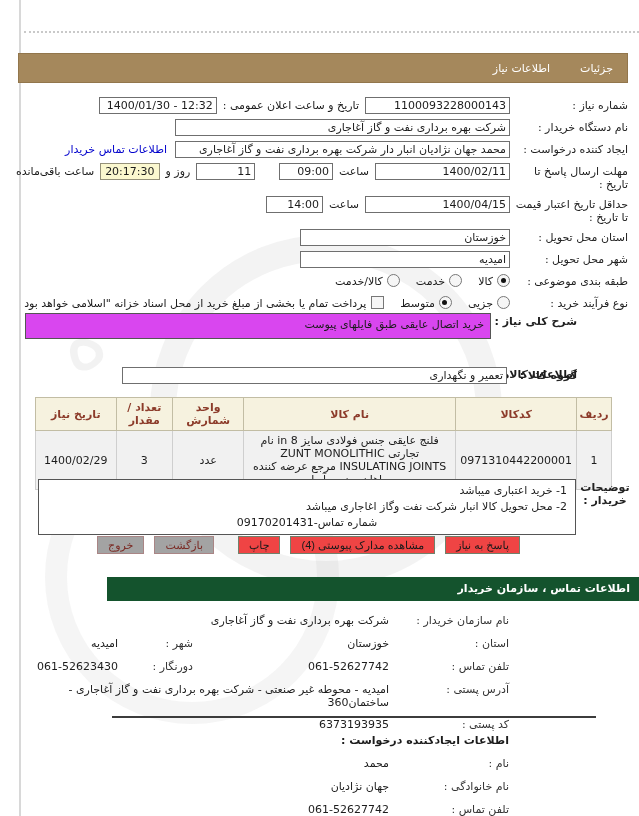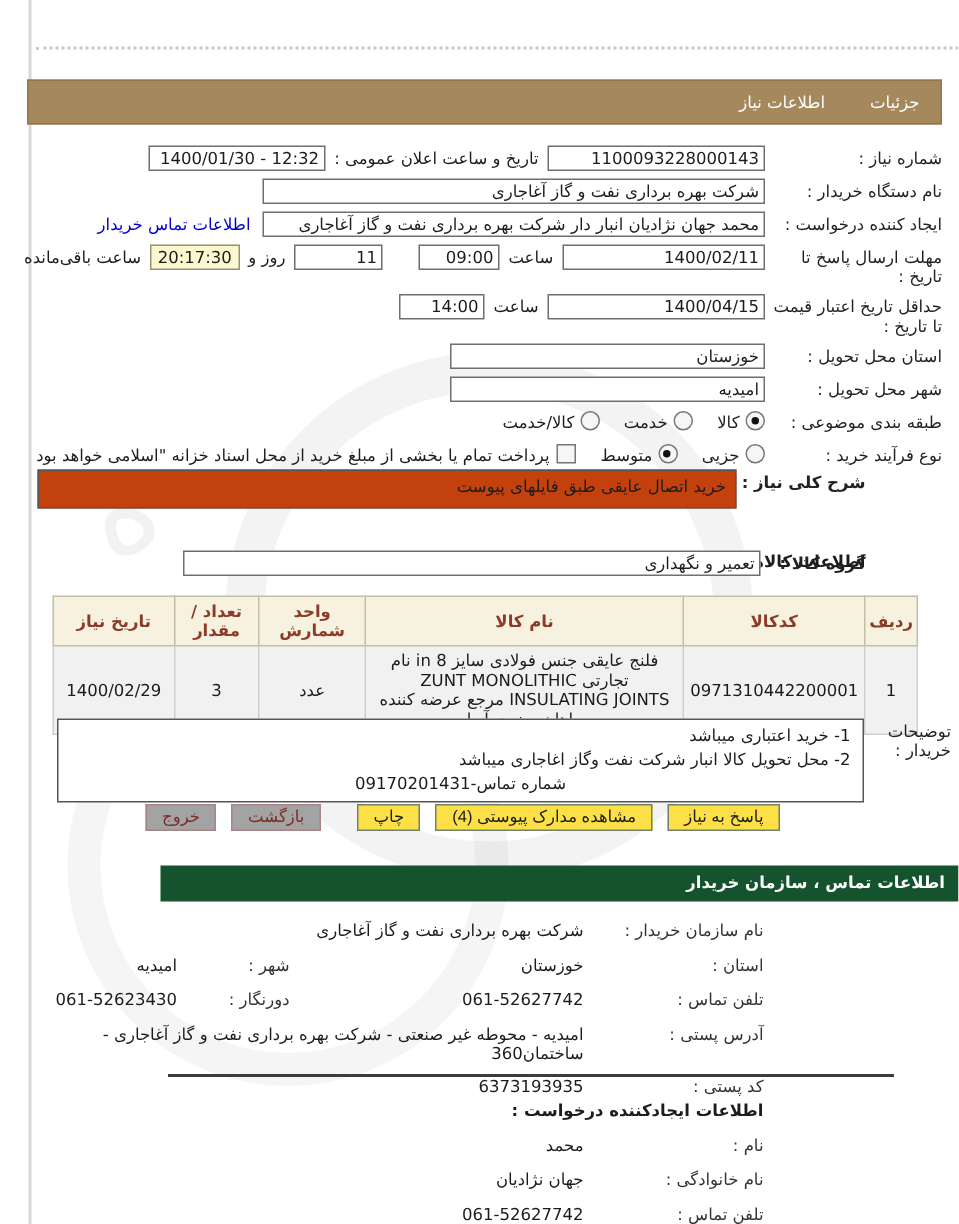--- a/index.html
+++ b/index.html
@@ -35,7 +35,7 @@
 
   #desc-row{position:absolute;top:313px;right:62px;left:25px;display:flex;align-items:flex-start;z-index:1;}
   #desc-row .flabel{width:86px;flex:0 0 86px;font-weight:bold;}
-  .bigbox{flex:1;box-sizing:border-box;border:1px solid #555;background:#c2410c;min-height:26px;padding:4px 6px;}
+  .bigbox{flex:1;box-sizing:border-box;border:1px solid #555;background:#d946ef;min-height:26px;padding:4px 6px;}
 
   #items-title{position:absolute;top:368px;right:62px;font-weight:bold;z-index:1;}
   #group-row{position:absolute;top:367px;right:62px;display:flex;align-items:flex-start;z-index:1;}

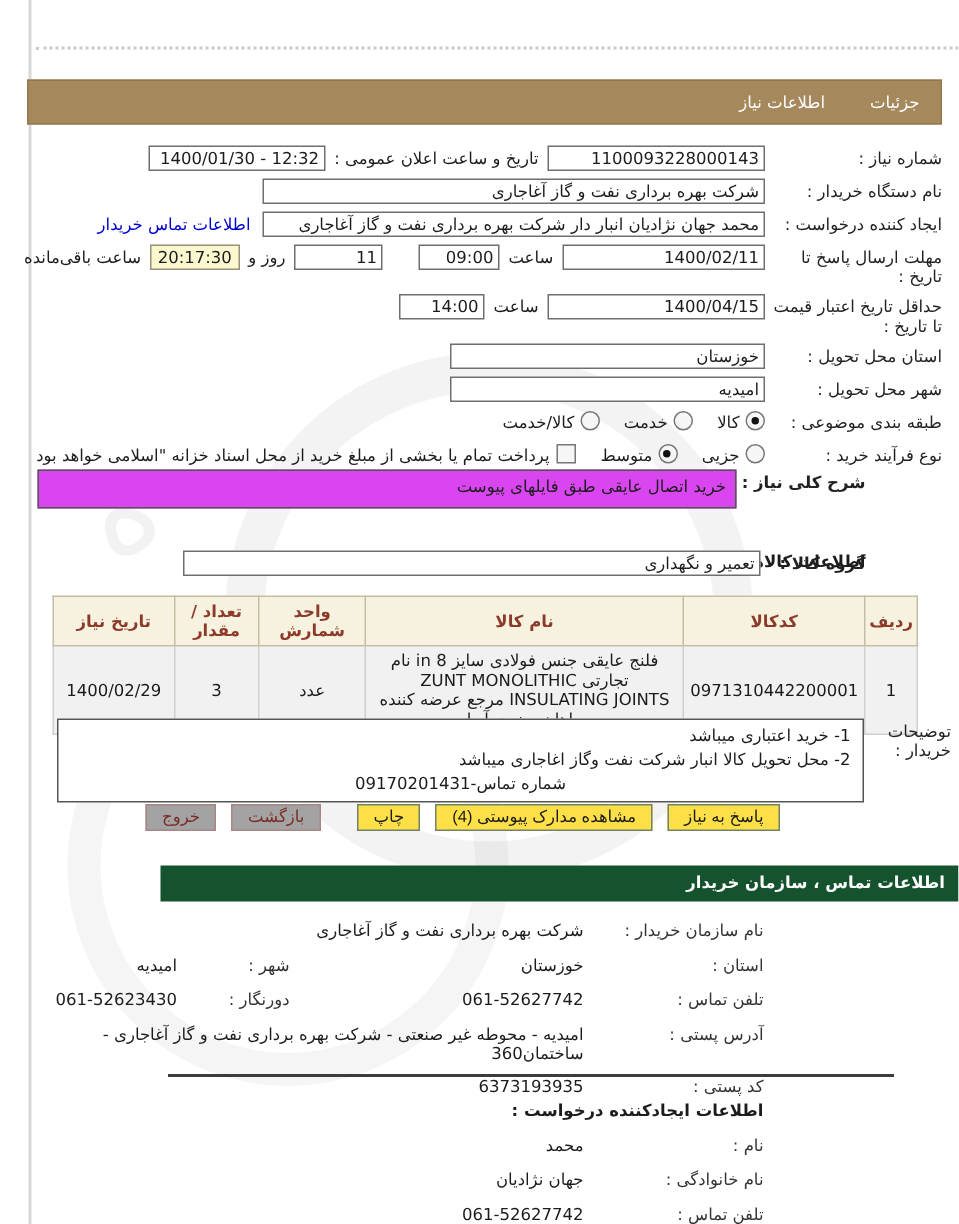--- a/index.html
+++ b/index.html
@@ -47,7 +47,7 @@
   #items-table td{background:#f1f1f1;border:1px solid #cfcfcf;text-align:center;padding:3px 4px;font-size:11px;}
 
   #notes-row{position:absolute;top:479px;right:5px;left:38px;display:flex;align-items:flex-start;z-index:1;}
-  #notes-row .flabel{width:58px;flex:0 0 58px;font-weight:normal;}
+  #notes-row .flabel{width:58px;flex:0 0 58px;font-weight:bold;text-align:center;}
   #notes-box{flex:1;box-sizing:border-box;border:1px solid #555;background:#fff;min-height:50px;padding:3px 8px;line-height:1.45;}
   #notes-box .nline{display:block;}
   #notes-box .nline.center{text-align:center;}

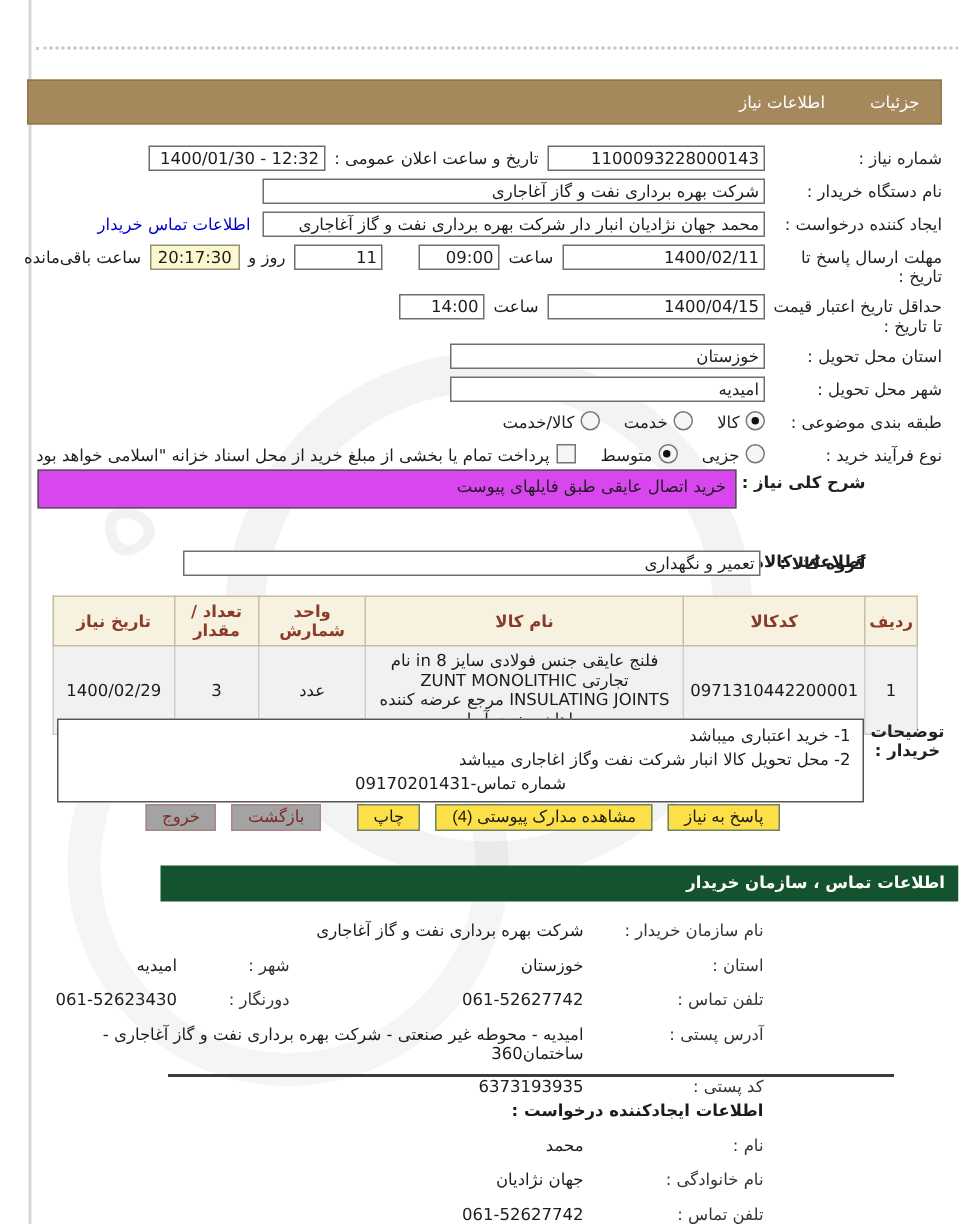--- a/index.html
+++ b/index.html
@@ -53,7 +53,7 @@
   #notes-box .nline.center{text-align:center;}
 
   #buttons{position:absolute;top:536px;right:119px;display:flex;gap:10px;z-index:1;}
-  .btn{box-sizing:border-box;height:18px;line-height:15px;padding:1px 10px;border:1px solid #70816c;background:#fde047;color:#1a1a1a;cursor:pointer;white-space:nowrap;font-size:11px;}
+  .btn{box-sizing:border-box;height:18px;line-height:15px;padding:1px 10px;border:1px solid #70816c;background:#ef4444;color:#1a1a1a;cursor:pointer;white-space:nowrap;font-size:11px;}
   .btn.pink{background:#a3a3a3;border-color:#a98585;color:#7b2b25;}
   .btn.gap{margin-right:14px;}
 

